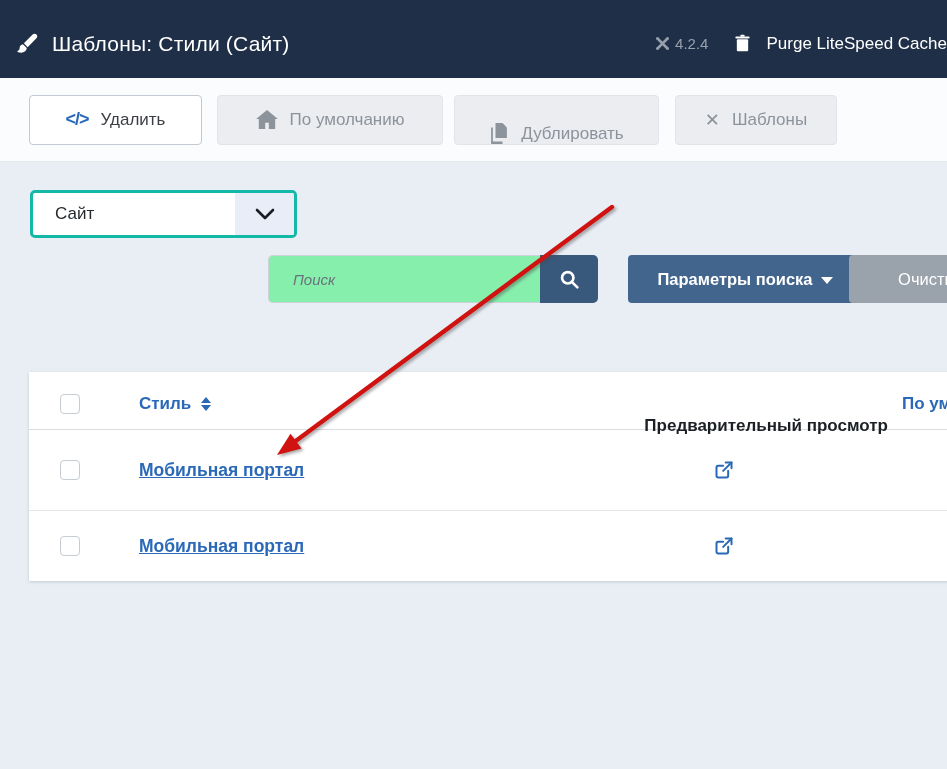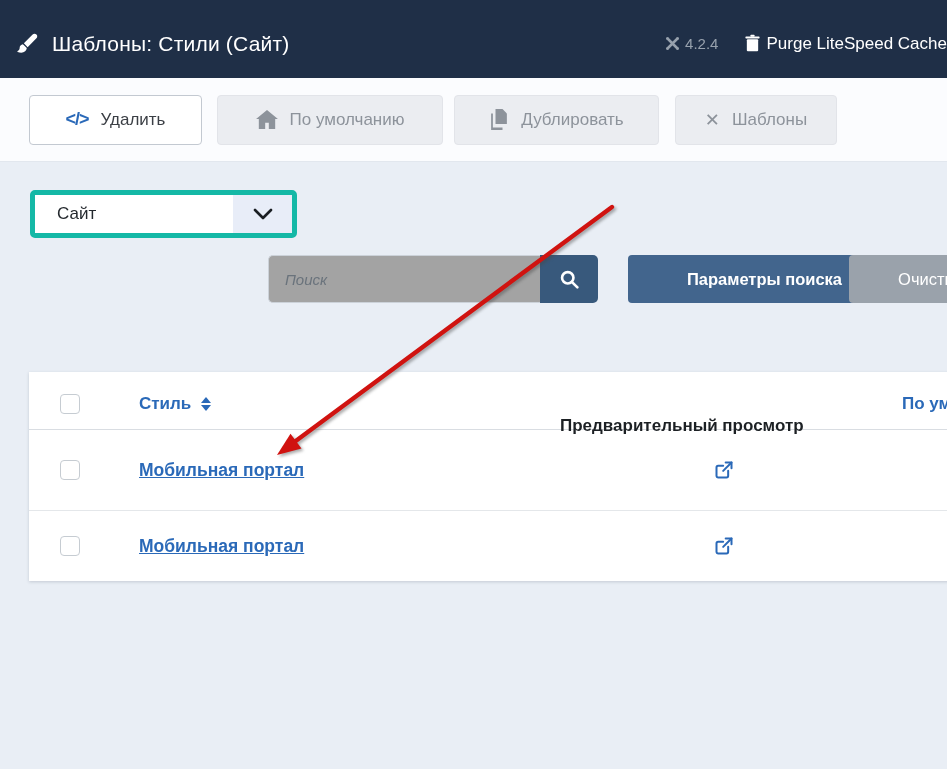--- a/index.html
+++ b/index.html
@@ -15,7 +15,7 @@
   .appbar-title { font-size:21px; font-weight:400; letter-spacing:.2px; }
   .appbar-right { display:flex; align-items:center; gap:26px; white-space:nowrap; overflow:hidden; }
   .version-badge { display:flex; align-items:center; gap:5px; color:#97a1ad; font-size:15px; }
-  .purge-btn { display:flex; align-items:center; gap:5px; background:none; border:none;
+  .purge-btn { display:flex; align-items:center; gap:15px; background:none; border:none;
     color:#fff; font-size:17px; font-family:inherit; cursor:pointer; }
 
   

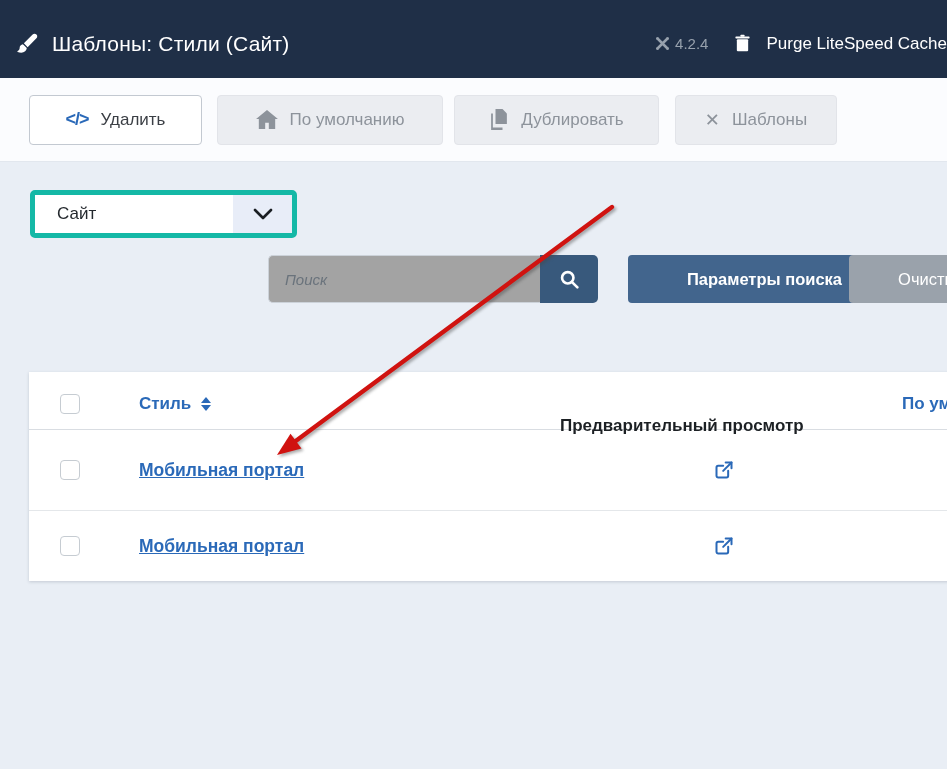--- a/index.html
+++ b/index.html
@@ -28,7 +28,7 @@
   .tbtn-primary { width:173px; background:#fff; border:1px solid #c3c9d1; color:#3b3f45; }
   .tbtn-disabled { background:#ebedf1; border:1px solid #e2e4e9; color:var(--text-muted,#8d939b); cursor:default; }
   .tbtn-default { width:226px; margin-left:15px; }
-  .tbtn-duplicate { width:205px; margin-left:11px; }
+  .tbtn-duplicate { width:205px; margin-left:11px;align-items:flex-end; }
   .tbtn-delete { width:162px; margin-left:16px; }
   .code-glyph { color:var(--accent-blue,#2a69b8); font-weight:700; font-size:18px; letter-spacing:-1px; }
   .x-glyph { font-weight:700; font-size:18px; }

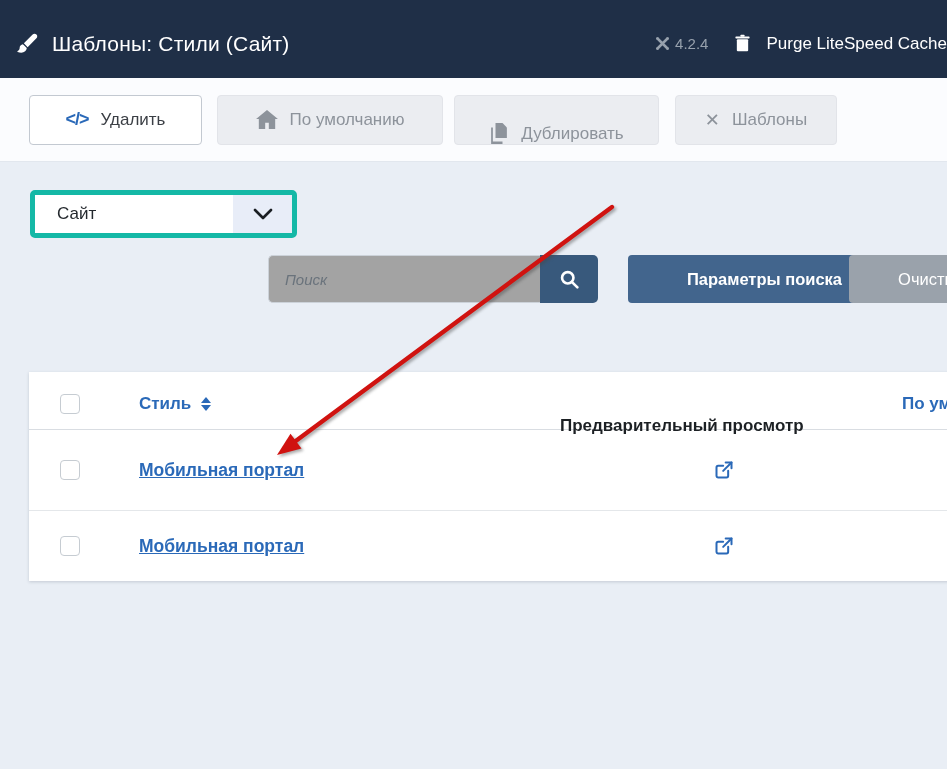--- a/index.html
+++ b/index.html
@@ -35,7 +35,7 @@
 
   
   .client-select { position:absolute; left:30px; top:190px; width:267px; height:48px;
-    background:#fff; border:5px solid #14b8a6; border-radius:5px; display:flex;
+    background:#fff; border:3px solid #14b8a6; border-radius:5px; display:flex;
     align-items:center; cursor:pointer; overflow:hidden; }
   .client-select .sel-text { flex:1; padding-left:22px; font-size:17px; color:#24292e; }
   .client-select .sel-caret { width:59px; height:100%; background:#e8edf8;

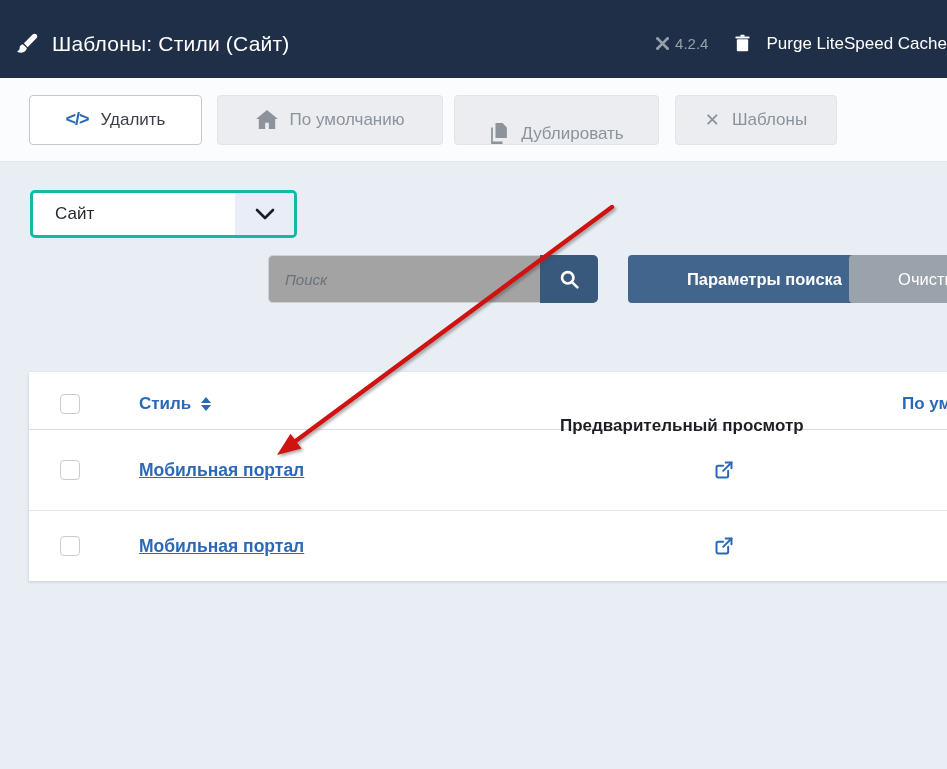--- a/index.html
+++ b/index.html
@@ -43,8 +43,8 @@
 
   
   .search-input { position:absolute; left:268px; top:255px; width:272px; height:48px;
-    background:#a3a3a3; border:1px solid #ccd2d9; border-right:none; border-radius:5px 0 0 5px;
-    padding:0 16px; font-size:15px; font-style:italic; color:#454b52; font-family:inherit; outline:none; }
+    background:#86efac; border:1px solid #ccd2d9; border-right:none; border-radius:5px 0 0 5px;
+    padding:0 24px; font-size:15px; font-style:italic; color:#454b52; font-family:inherit; outline:none; }
   .search-input::placeholder { color:#6a737c; font-style:italic; opacity:1; }
   .search-btn { position:absolute; left:540px; top:255px; width:58px; height:48px;
     background:var(--btn-steel-dark,#38597c); border:none; border-radius:0 5px 5px 0;

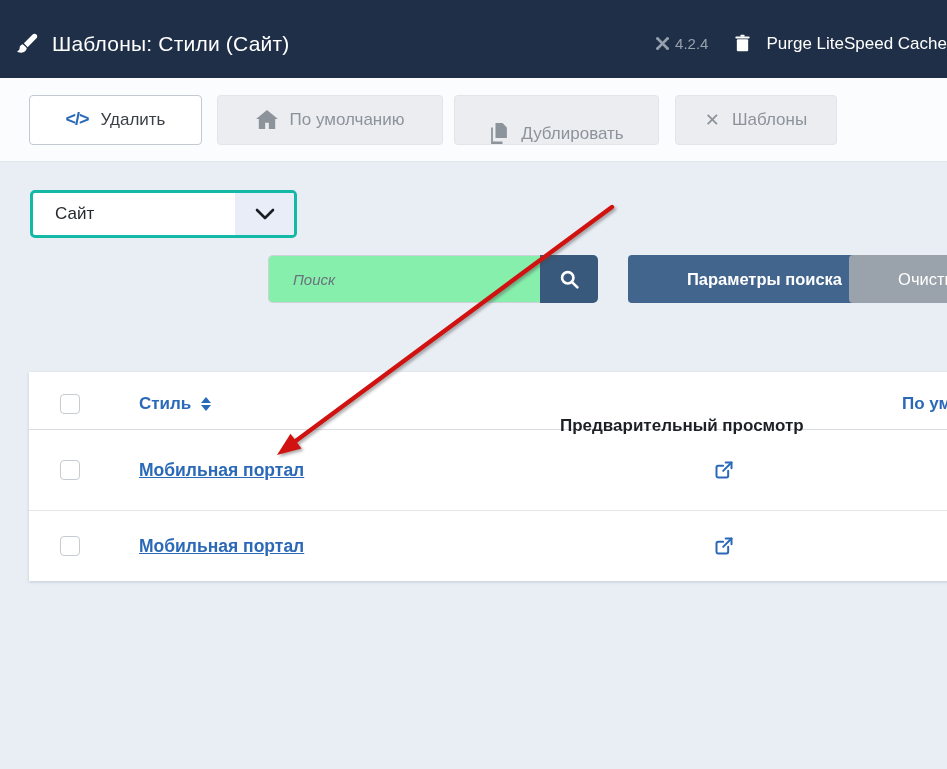--- a/index.html
+++ b/index.html
@@ -52,7 +52,7 @@
   .params-btn { position:absolute; left:628px; top:255px; width:234px; height:48px;
     background:var(--btn-steel,#42658d); border:none; border-radius:4px; color:#fff;
     font-size:16.5px; font-weight:700; font-family:inherit; display:flex; align-items:center;
-    justify-content:flex-end; gap:8px; cursor:pointer; }
+    justify-content:center; gap:8px; cursor:pointer; }
   .clear-btn { position:absolute; left:849px; top:255px; width:170px; height:48px;
     background:var(--btn-gray,#9aa2ab); border:none; border-radius:4px; color:#fff;
     font-size:16.5px; font-family:inherit; display:flex; align-items:center;

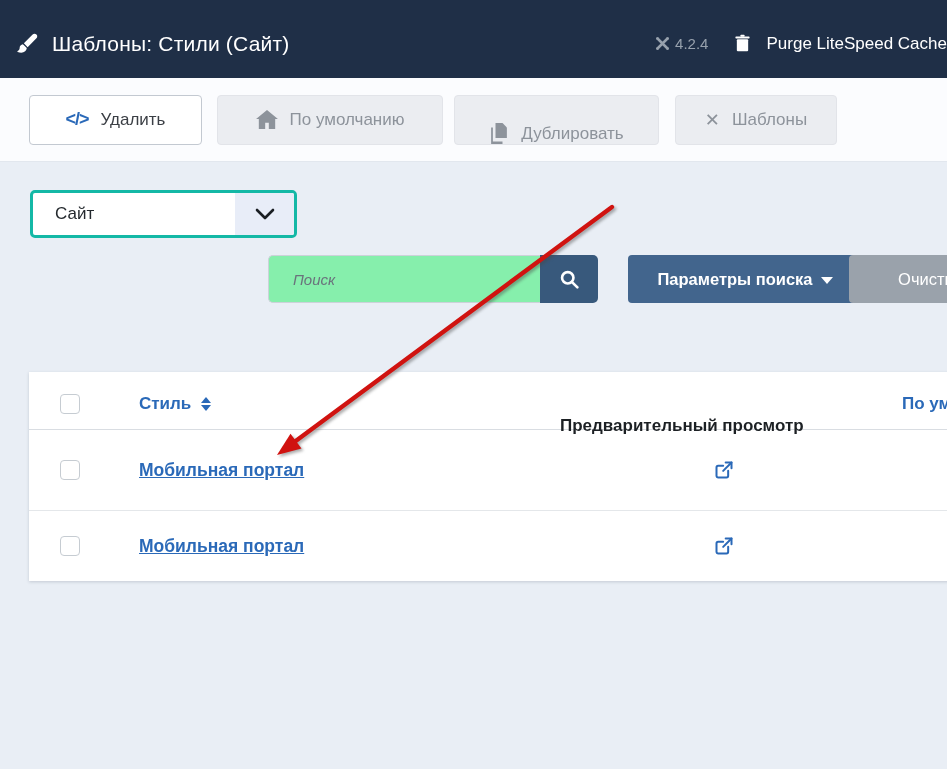--- a/index.html
+++ b/index.html
@@ -73,7 +73,7 @@
   .cell-style { padding-left:29px; display:flex; align-items:flex-end; gap:7px; }
   .col-link { color:var(--accent-blue,#2a69b8); font-weight:700; font-size:17px;
     text-decoration:none; cursor:pointer; display:flex; align-items:center; gap:7px; }
-  .col-static { font-weight:700; font-size:17px; color:#1c2024; text-align:left;margin-top:44px; }
+  .col-static { font-weight:700; font-size:17px; color:#1c2024; text-align:right;margin-top:44px; }
   .cell-default { padding-left:14px; white-space:nowrap; overflow:hidden; }
   .style-link { color:var(--accent-blue,#2a69b8); font-weight:600; font-size:17.5px;
     text-decoration:underline; cursor:pointer; }

